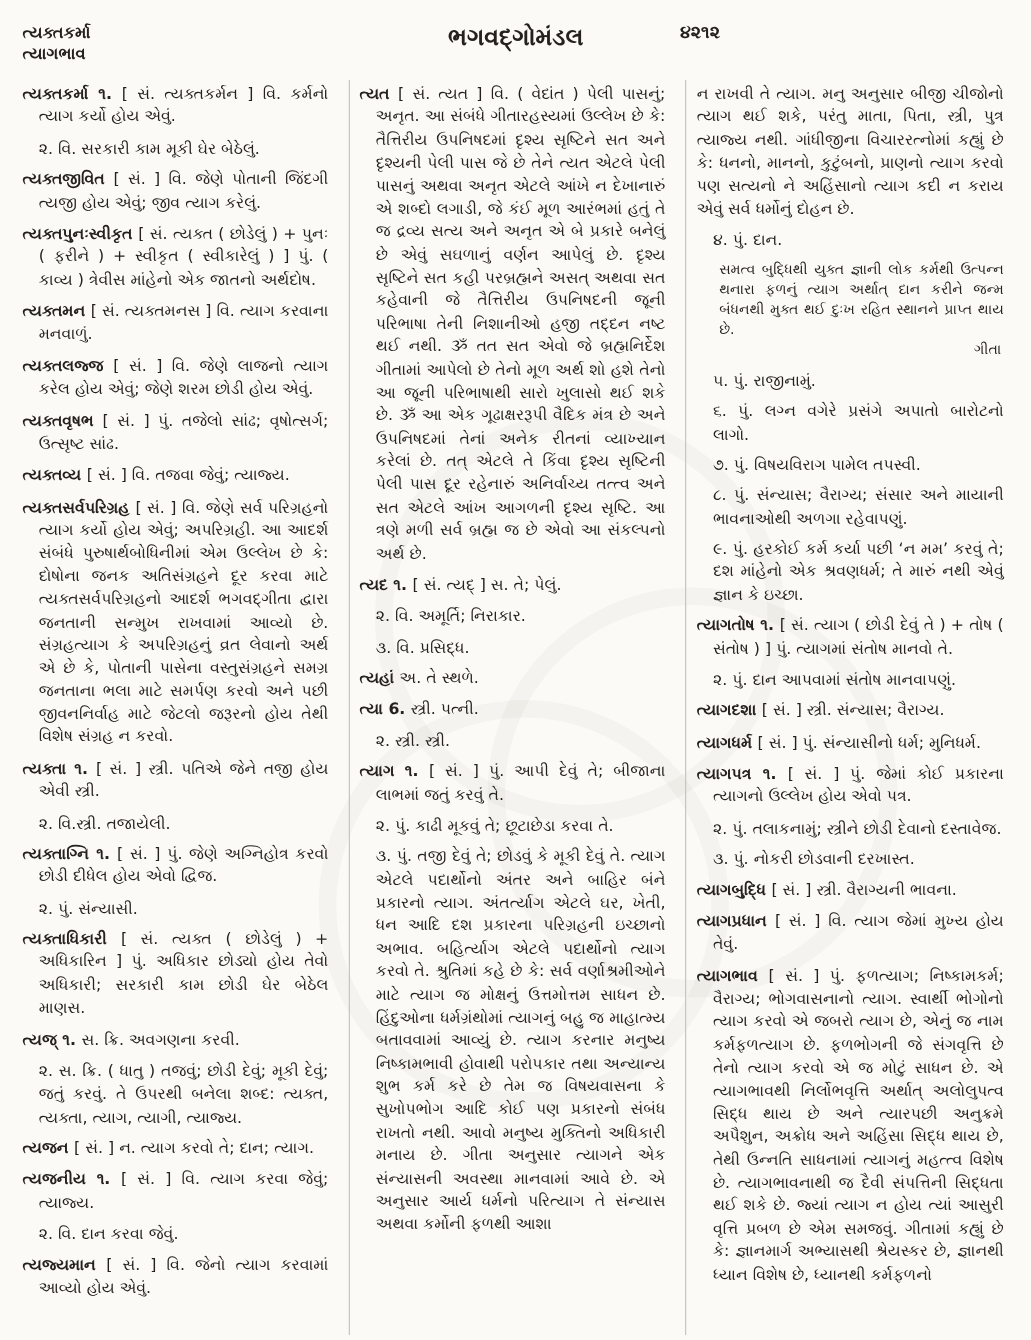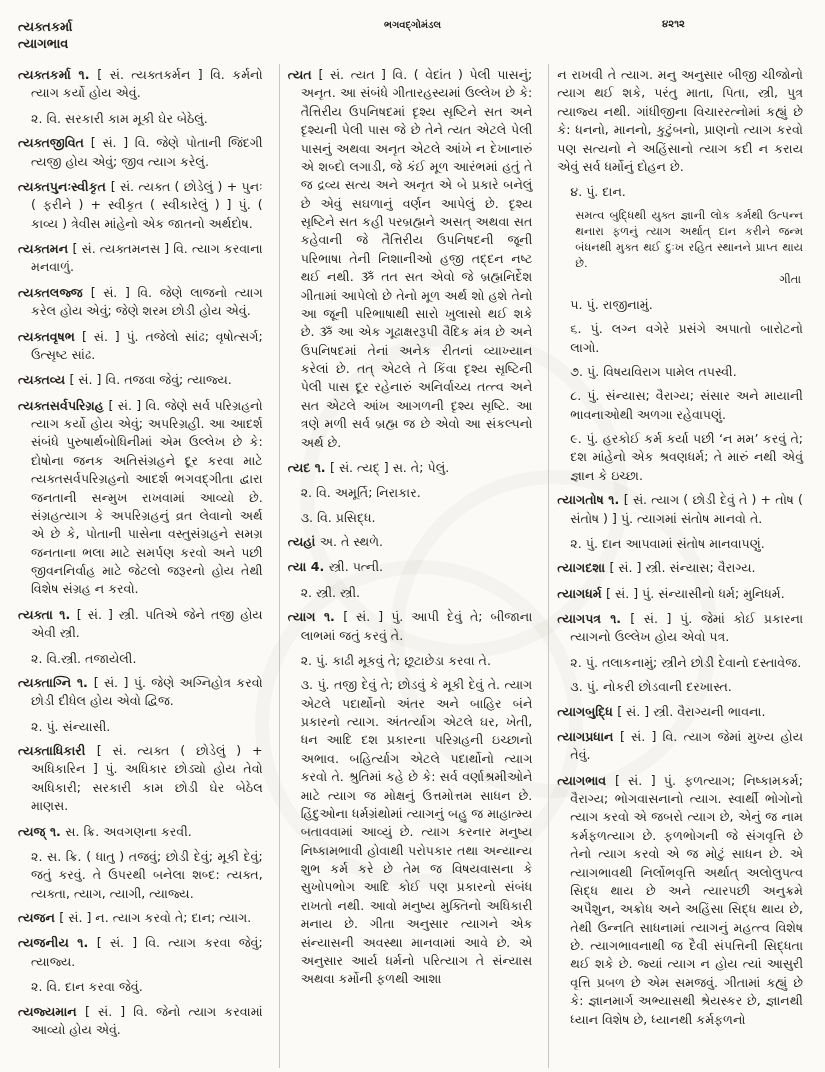--- a/index.html
+++ b/index.html
@@ -16,7 +16,7 @@
     padding:0 18px;box-sizing:border-box;
   }
   .guide{font-weight:bold;font-size:13px;line-height:17px;}
-  .title{text-align:center;font-weight:bold;font-size:10px;padding-top:1px;}
+  .title{text-align:center;font-weight:bold;font-size:19px;padding-top:1px;}
   .pageno{text-align:center;font-weight:bold;font-size:10px;padding-right:4px;}
   
   .columns{

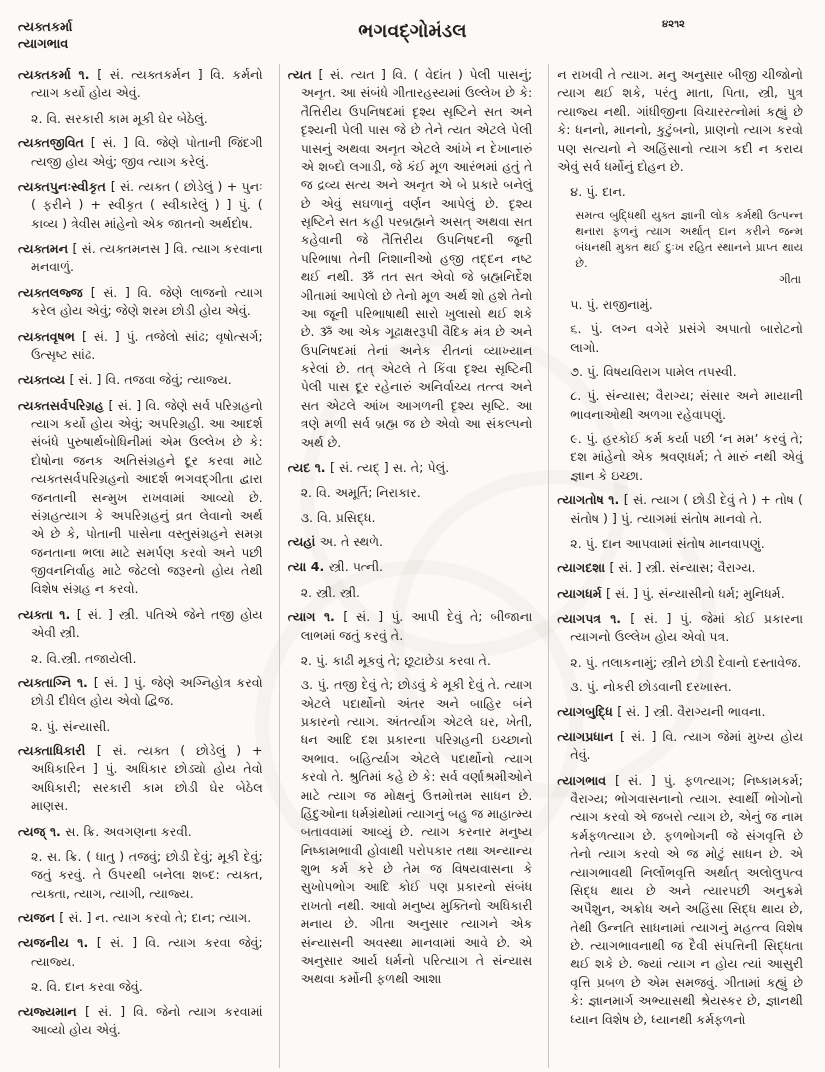--- a/index.html
+++ b/index.html
@@ -17,7 +17,7 @@
   }
   .guide{font-weight:bold;font-size:13px;line-height:17px;}
   .title{text-align:center;font-weight:bold;font-size:19px;padding-top:1px;}
-  .pageno{text-align:center;font-weight:bold;font-size:10px;padding-right:4px;}
+  .pageno{text-align:left;font-weight:bold;font-size:14px;padding-right:4px;}
   
   .columns{
     position:absolute;top:64px;left:10px;right:6px;bottom:4px;

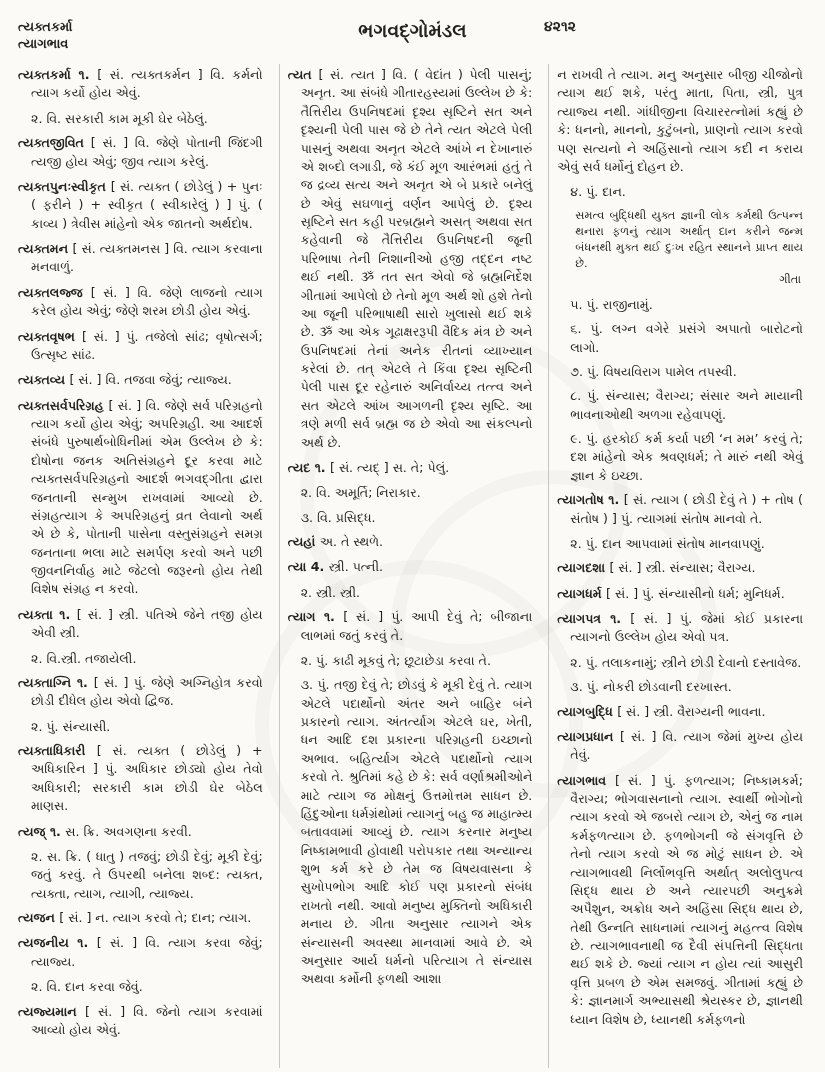--- a/index.html
+++ b/index.html
@@ -91,7 +91,7 @@
         <p class="para sub">૨. વિ. અમૂર્તિ; નિરાકાર.</p>
         <p class="para sub">૩. વિ. પ્રસિદ્ધ.</p>
         <p class="para entry"><b>ત્યહાં </b>અ. તે સ્થળે.</p>
-        <p class="para entry"><b>ત્યા 4. </b>સ્ત્રી. પત્ની.</p>
+        <p class="para entry"><b>ત્યા 6. </b>સ્ત્રી. પત્ની.</p>
         <p class="para sub">૨. સ્ત્રી. સ્ત્રી.</p>
         <p class="para entry"><b>ત્યાગ ૧. </b>[ સં. ] પું. આપી દેવું તે; બીજાના લાભમાં જતું કરવું તે.</p>
         <p class="para sub">૨. પું. કાઢી મૂકવું તે; છૂટાછેડા કરવા તે.</p>

